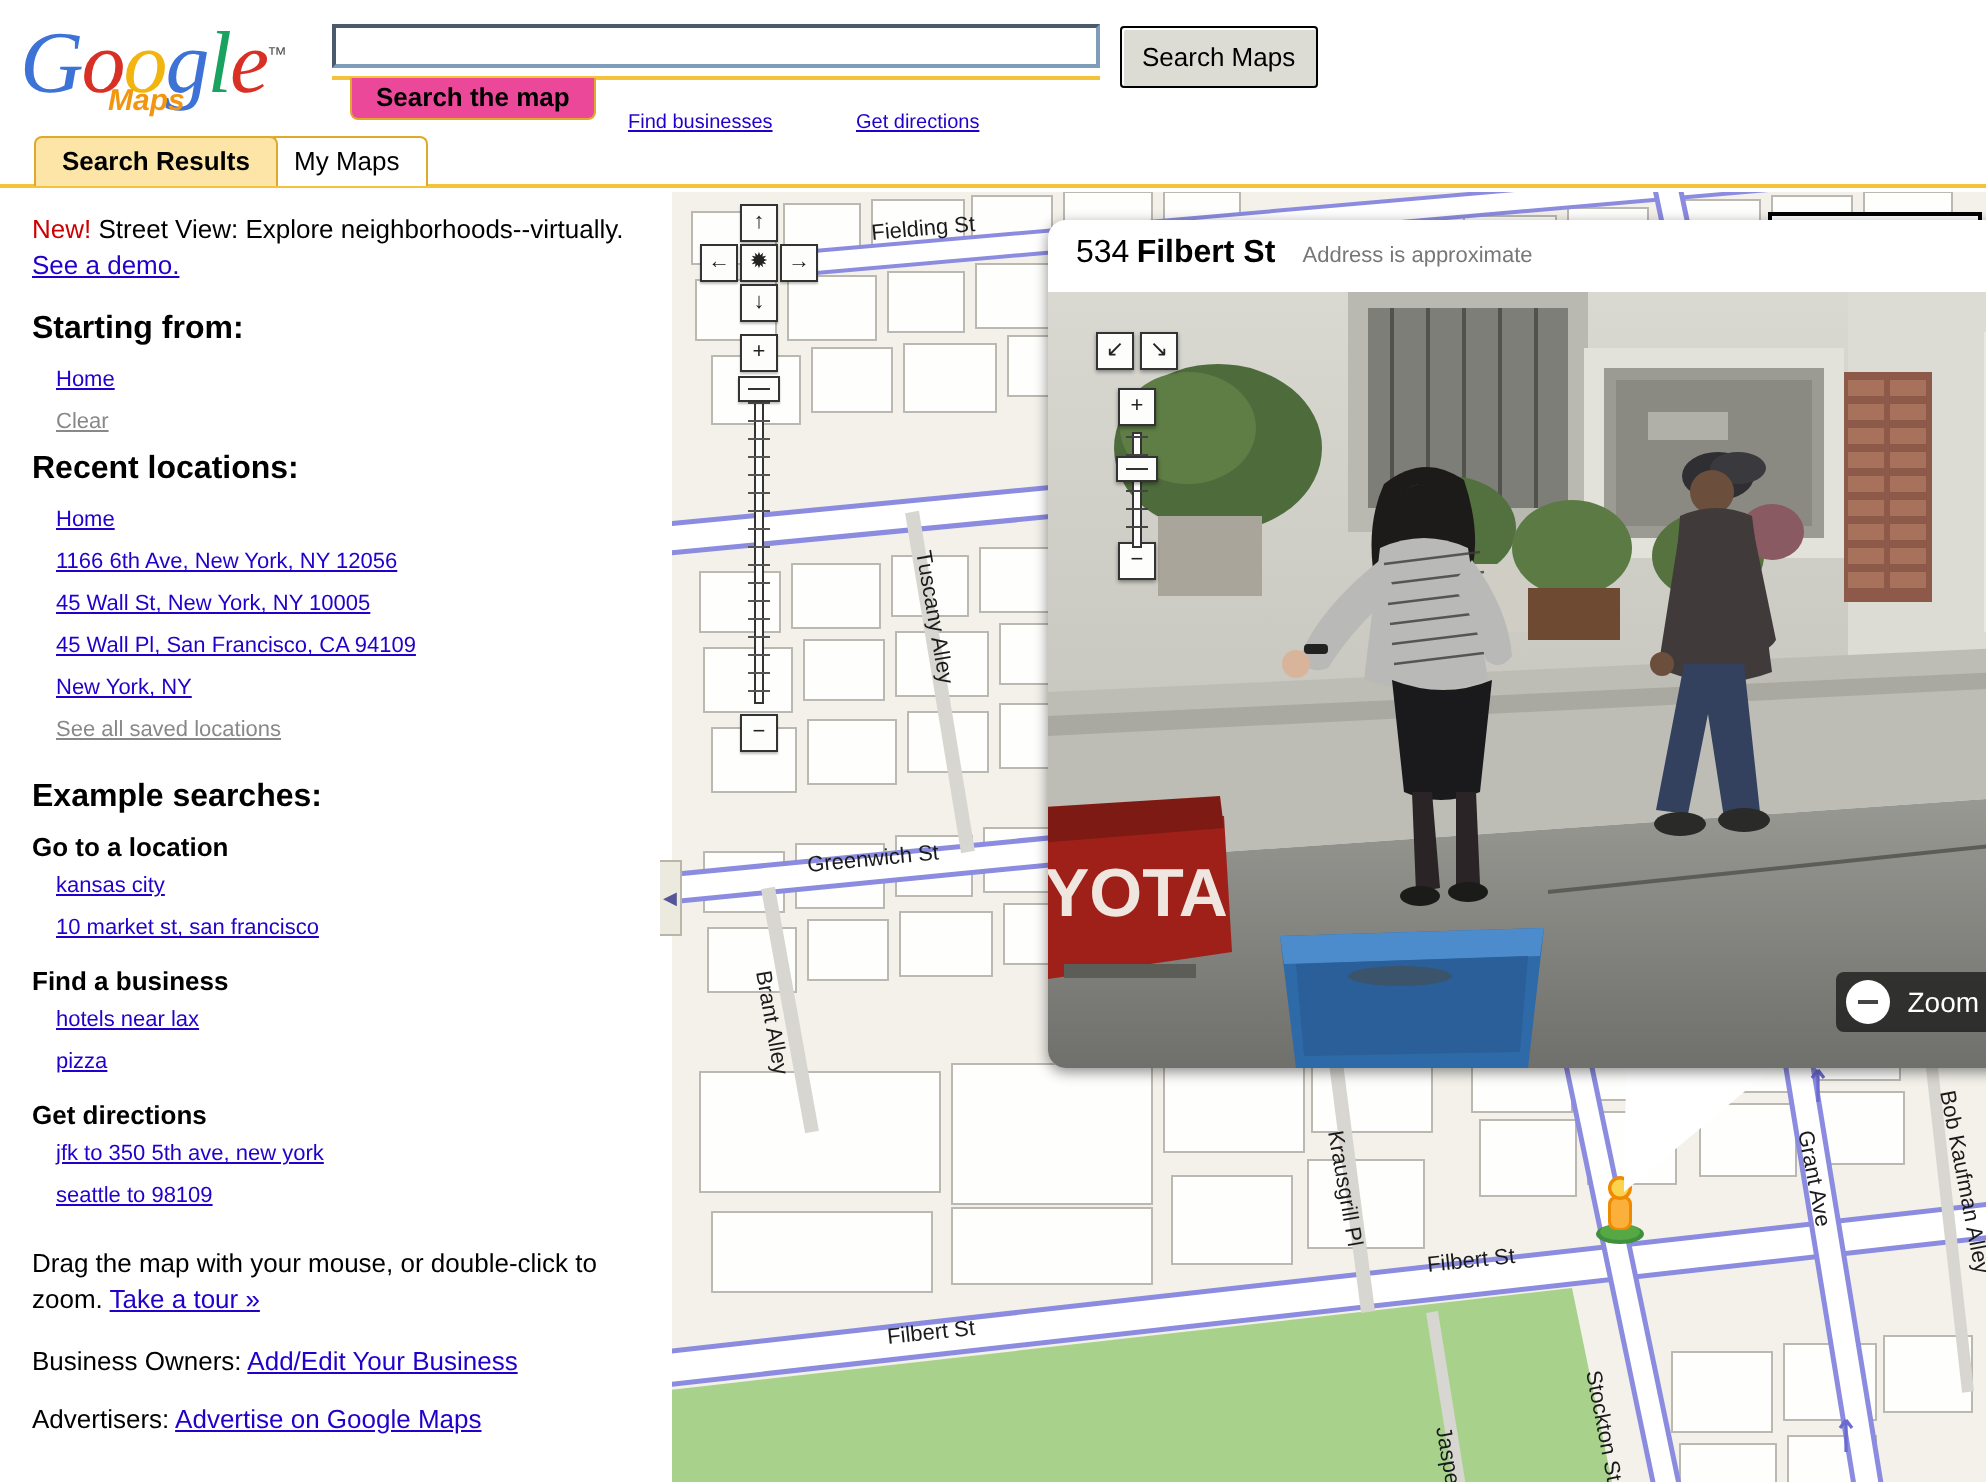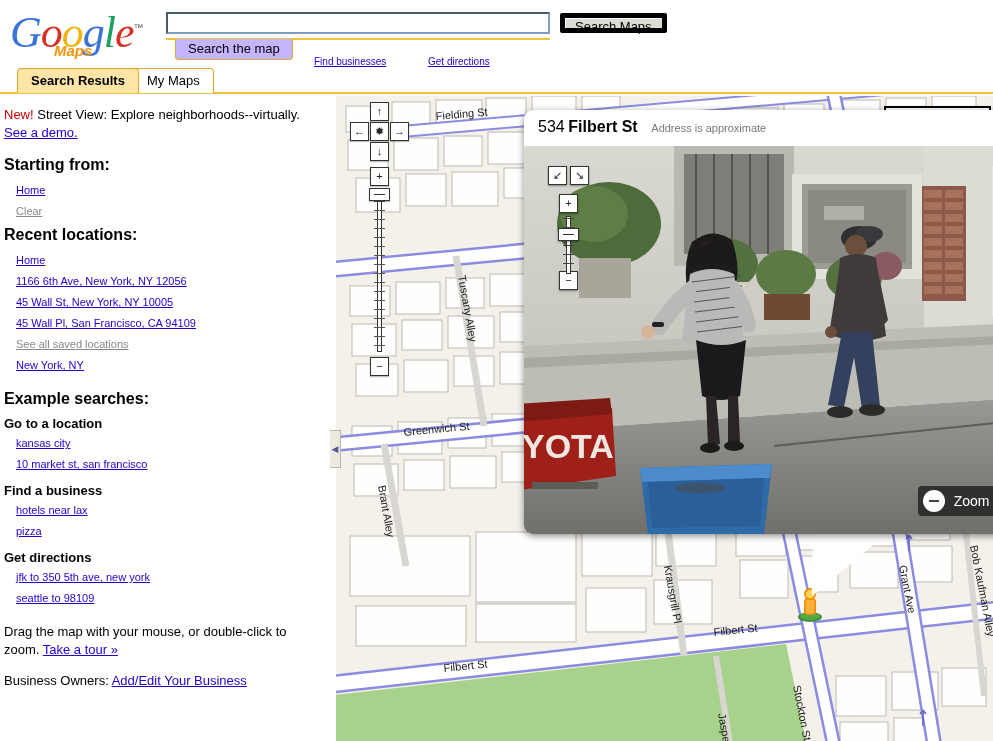--- a/index.html
+++ b/index.html
@@ -25,8 +25,8 @@
               border:2px solid #7f9db9;border-top-color:#4a5a6a;border-left-color:#4a5a6a;
               background:#fff;box-sizing:border-box;padding:2px 4px;font-size:13px;
               font-family:"Liberation Sans",sans-serif;outline:none;}
-  .search-btn{position:absolute;left:560px;top:13px;height:20px;padding:1px 10px;
-              background:#dcdcd4;border:5px solid #000000;border-radius:2px;
+  .search-btn{position:absolute;left:560px;top:13px;height:31px;padding:1px 10px;
+              background:#dcdcd4;border:1px solid #000000;border-radius:2px;
               font-family:"Liberation Sans",sans-serif;font-size:13px;cursor:pointer;
               box-shadow:inset 1px 1px 0 #fff;text-align:right;}
   .subtabs{position:absolute;left:166px;top:38px;height:22px;width:384px;

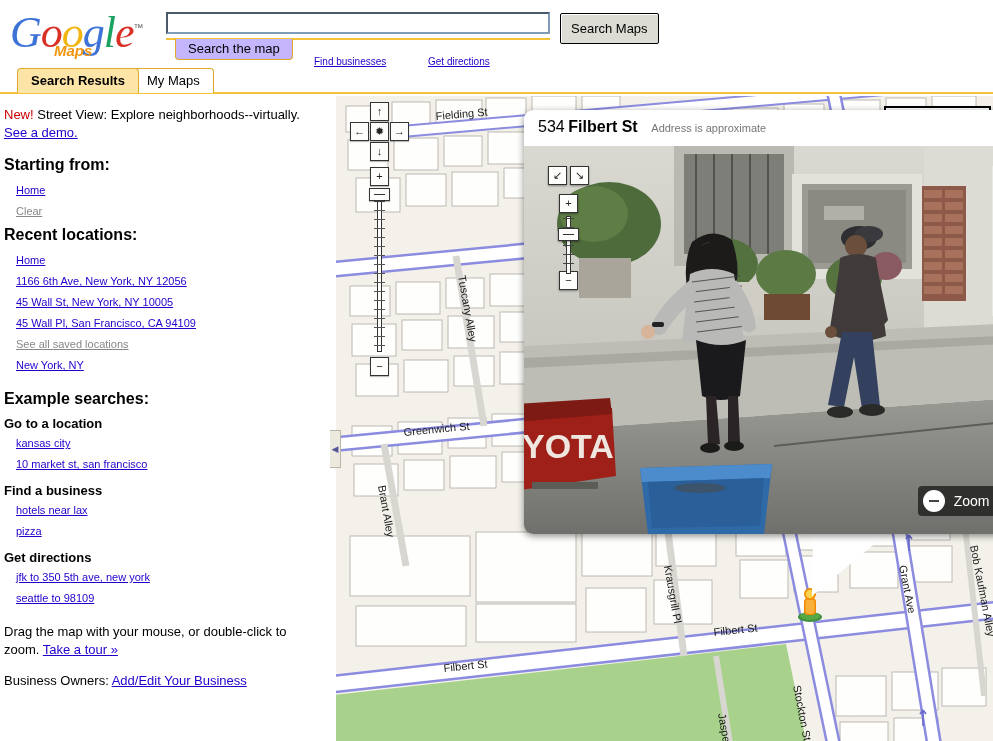--- a/index.html
+++ b/index.html
@@ -32,8 +32,8 @@
   .subtabs{position:absolute;left:166px;top:38px;height:22px;width:384px;
            border-top:2px solid #f5c33a;}
   .subtab-active{position:absolute;left:9px;top:-1px;padding:2px 12px 3px 12px;
-                 background:#c4b5fd;border:1px solid #e0a92c;border-top:none;
-                 border-radius:0 0 4px 4px;font-weight:normal;font-size:13px;cursor:pointer;}
+                 background:#ec4899;border:1px solid #e0a92c;border-top:none;
+                 border-radius:0 0 4px 4px;font-weight:bold;font-size:13px;cursor:pointer;}
   .subtab-link{position:absolute;top:3px;font-size:10px;margin-top:13px;}
   .tabs-row{position:absolute;left:0;top:64px;width:993px;height:30px;}
   .tabs-baseline{position:absolute;left:0;top:28px;width:993px;height:2px;background:#f5c33a;}

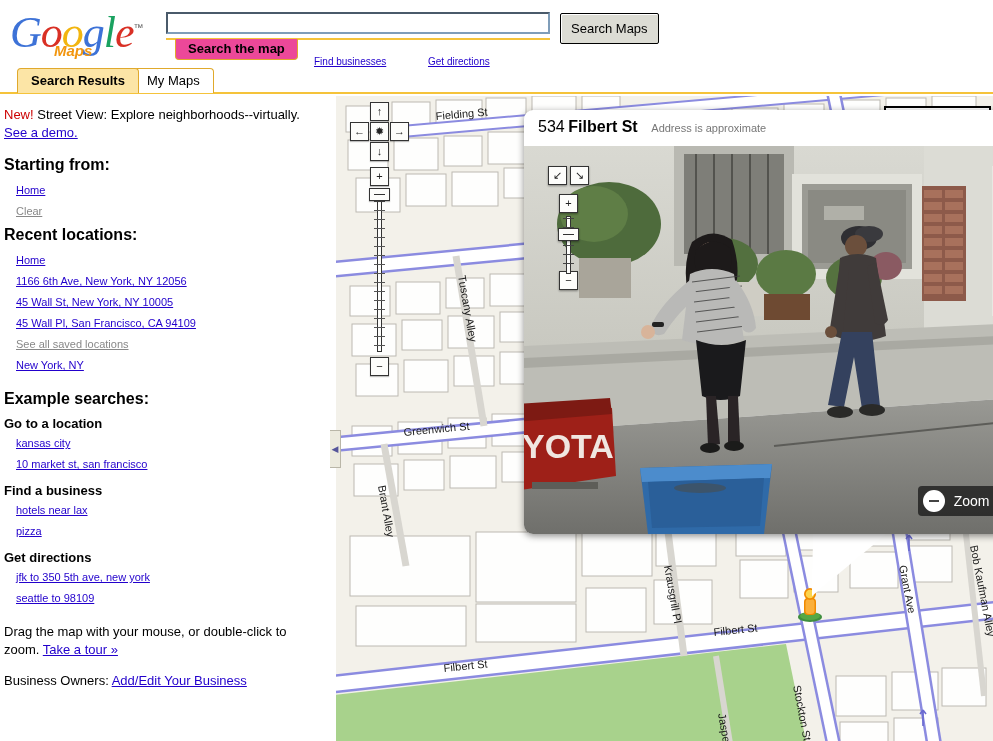--- a/index.html
+++ b/index.html
@@ -45,7 +45,7 @@
   
   .sidebar{position:absolute;left:0;top:96px;width:330px;height:645px;
            background:#fff;overflow:hidden;}
-  .sb-pad{padding:10px 8px 0 4px;}
+  .sb-pad{padding:10px 8px 0 16px;}
   .sv-promo{font-size:13px;line-height:18px;margin-bottom:14px;}
   .sv-new{color:#c00;}
   .sb-head{font-size:16px;font-weight:bold;margin:4px 0 6px 0;}

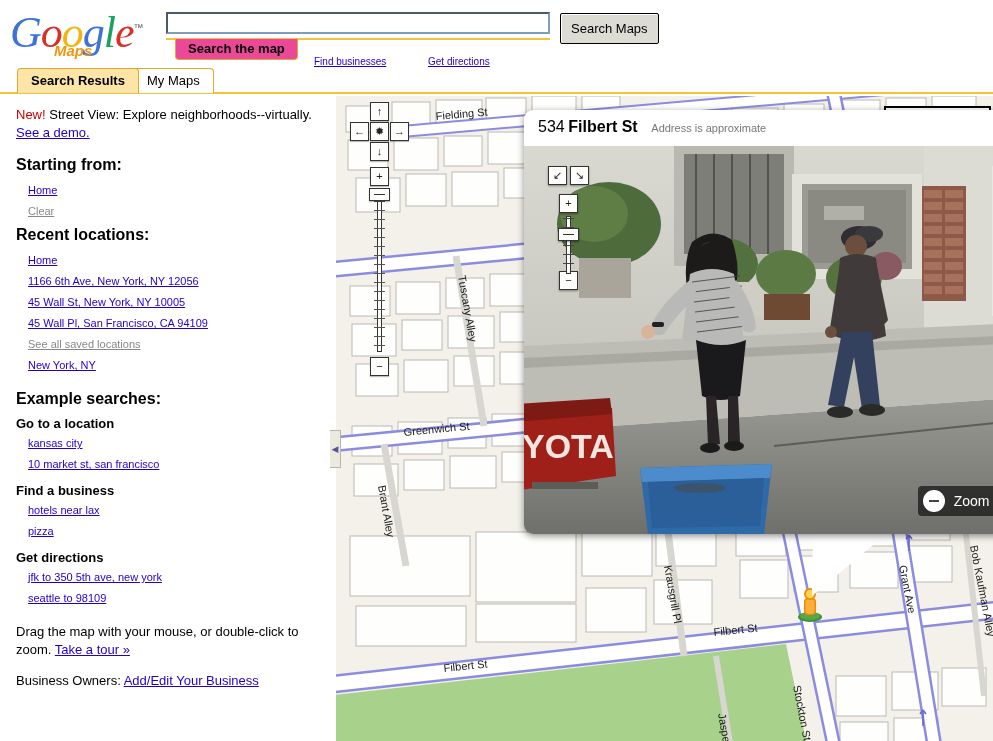--- a/index.html
+++ b/index.html
@@ -176,8 +176,8 @@
         <li><a>1166 6th Ave, New York, NY 12056</a></li>
         <li><a>45 Wall St, New York, NY 10005</a></li>
         <li><a>45 Wall Pl, San Francisco, CA 94109</a></li>
+        <li><a>New York, NY</a></li>
         <li><a class="muted">See all saved locations</a></li>
-        <li><a>New York, NY</a></li>
       </ul>
 
       <div class="sb-head" style="margin-top:14px">Example searches:</div>

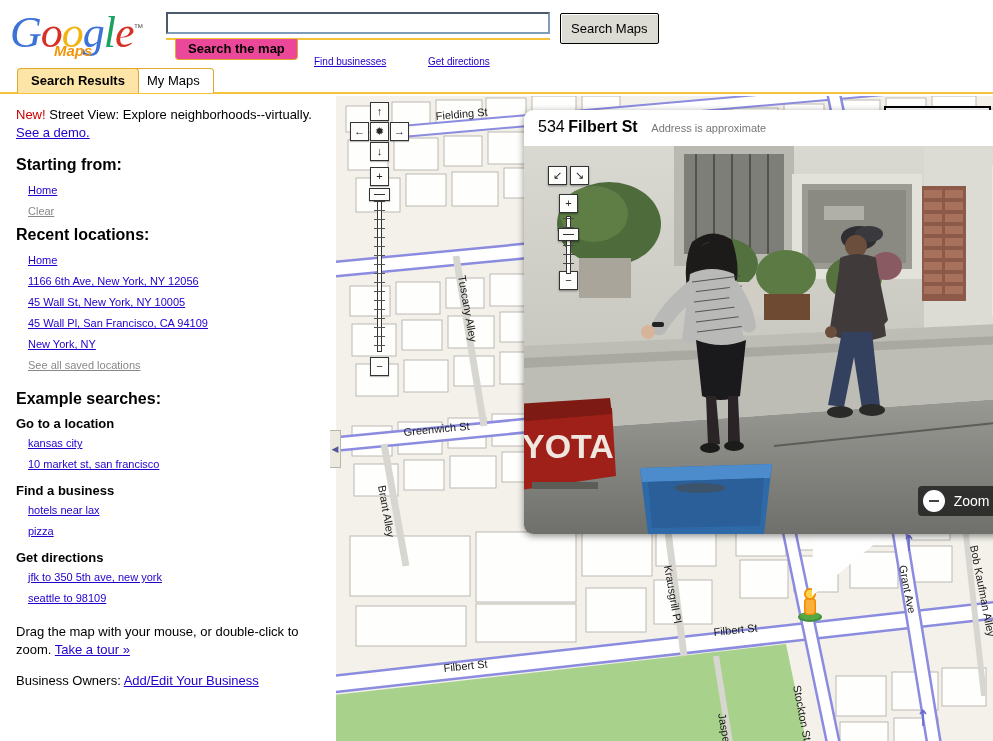--- a/index.html
+++ b/index.html
@@ -208,6 +208,10 @@
       <div class="sb-foot">
         <span>Business Owners:</span>
         <a>Add/Edit Your Business</a>
+      </div>
+      <div class="sb-foot">
+        <span>Advertisers:</span>
+        <a>Advertise on Google Maps</a>
       </div>
     </div>
   </div>

